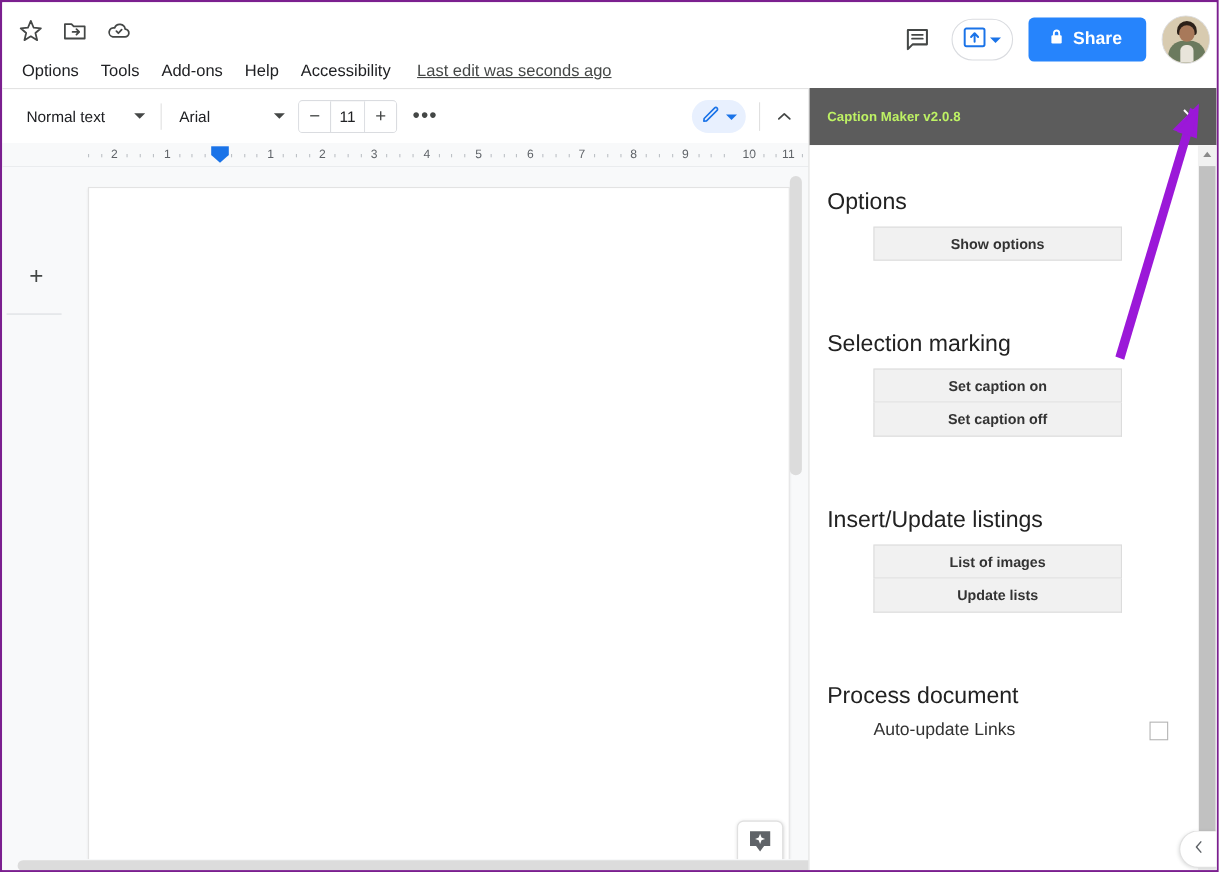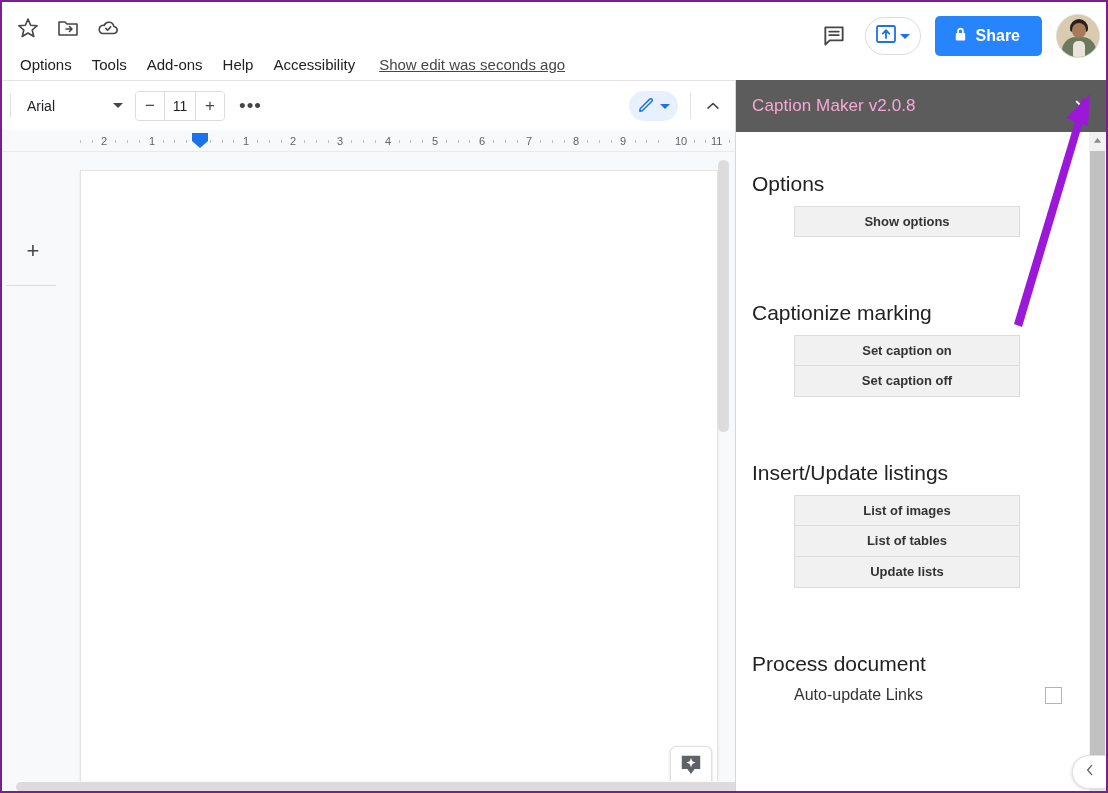--- a/index.html
+++ b/index.html
@@ -344,7 +344,7 @@
       <span class="menu-item">Add-ons</span>
       <span class="menu-item">Help</span>
       <span class="menu-item">Accessibility</span>
-      <span class="last-edit">Show edit was seconds ago</span>
+      <span class="last-edit">Last edit was seconds ago</span>
     </div>
 
     <div class="header-right">

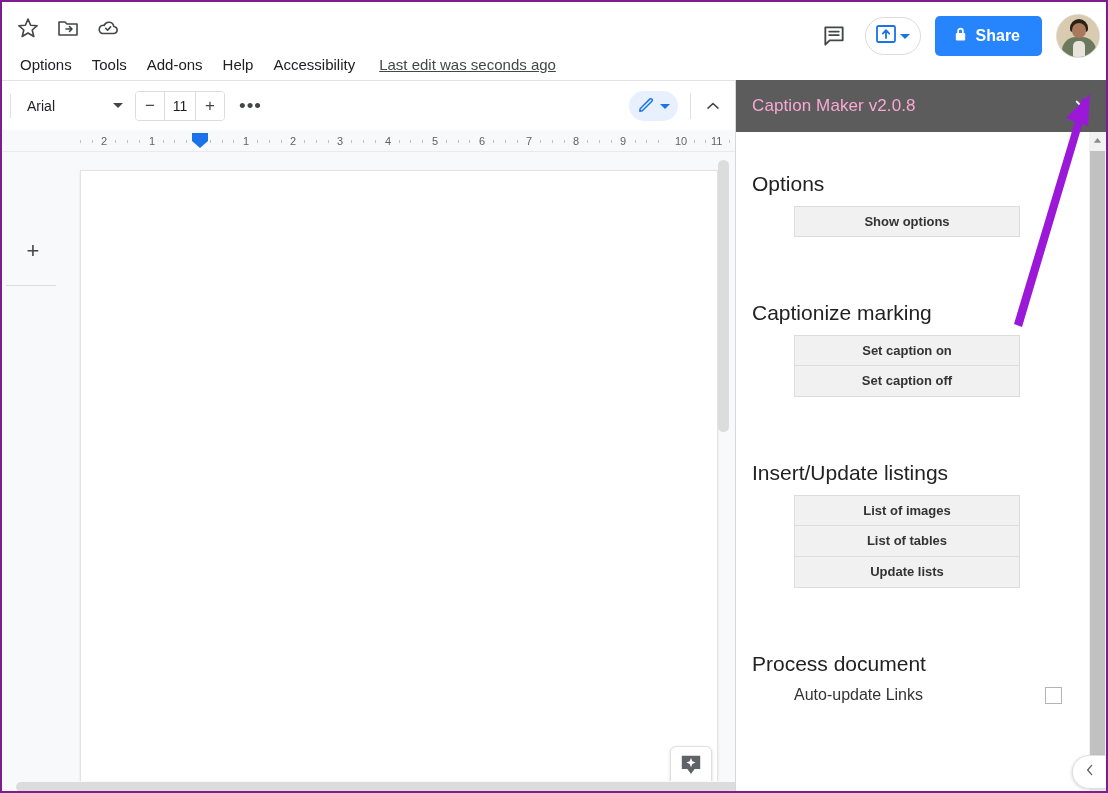--- a/index.html
+++ b/index.html
@@ -386,6 +386,10 @@
   </div>
 
   <div class="toolbar">
+    <div class="tb-style">
+      <span>Normal text</span>
+      <span class="caret-dn"></span>
+    </div>
     <div class="tb-sep"></div>
     <div class="tb-font">
       <span>Arial</span>

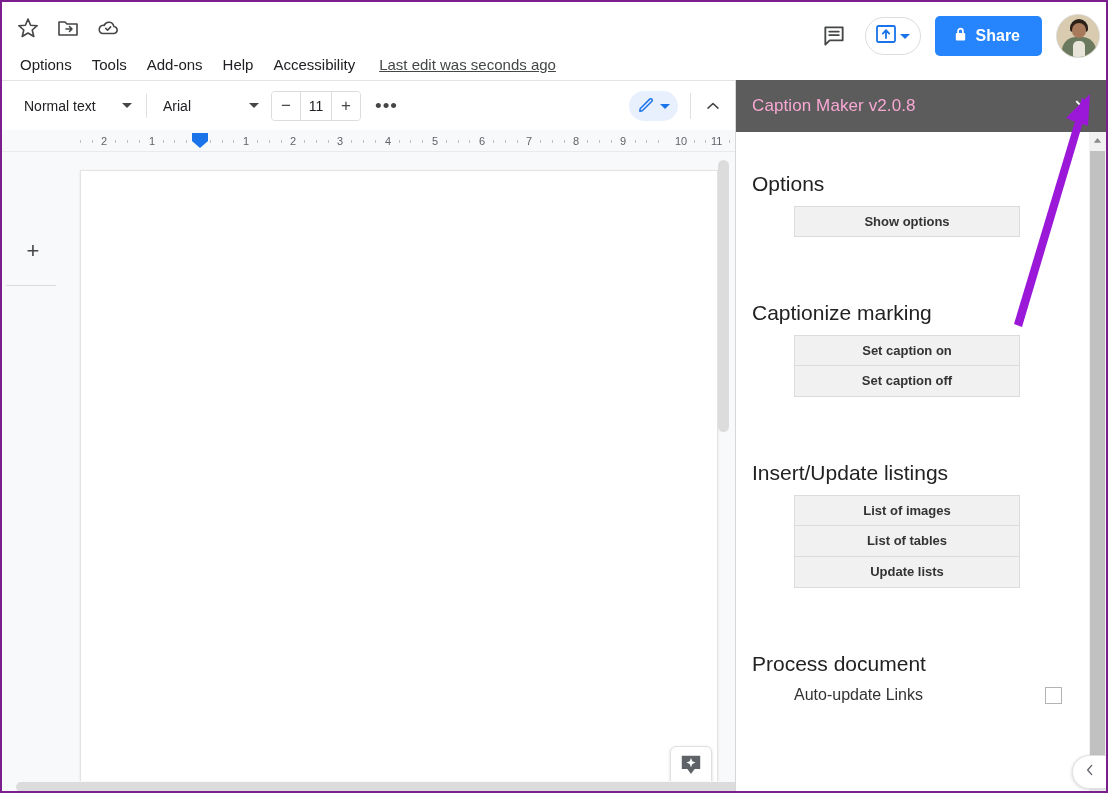--- a/index.html
+++ b/index.html
@@ -236,7 +236,7 @@
     padding: 0 14px 0 16px;
   }
   .sb-title {
-    color: #f9a8d4; font-size: 17px; font-weight: normal;
+    color: #bef264; font-size: 12px; font-weight: bold;
     letter-spacing: 0.1px;
   }
   .sb-close {

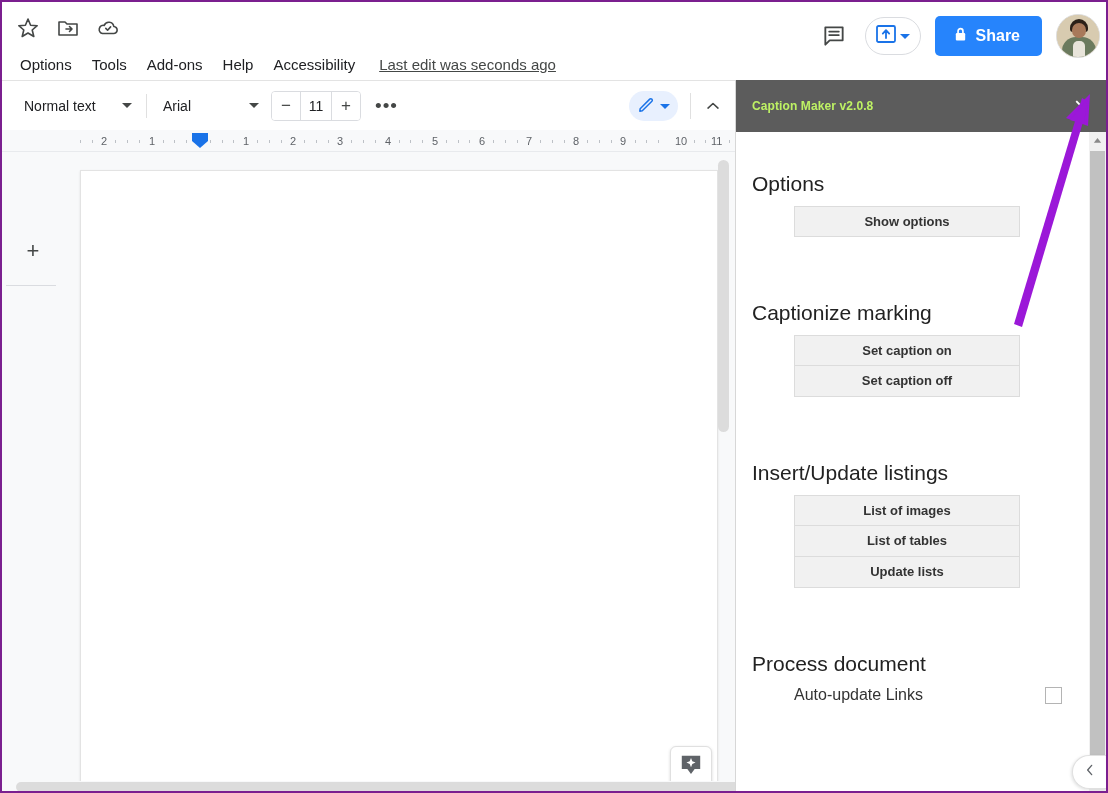--- a/index.html
+++ b/index.html
@@ -528,7 +528,7 @@
         <div class="sb-spacer-lg"></div>
 
         <div class="sb-group">
-          <div class="sb-section-title">Captionize marking</div>
+          <div class="sb-section-title">Selection marking</div>
           <div class="sb-btn">Set caption on</div>
           <div class="sb-btn">Set caption off</div>
         </div>

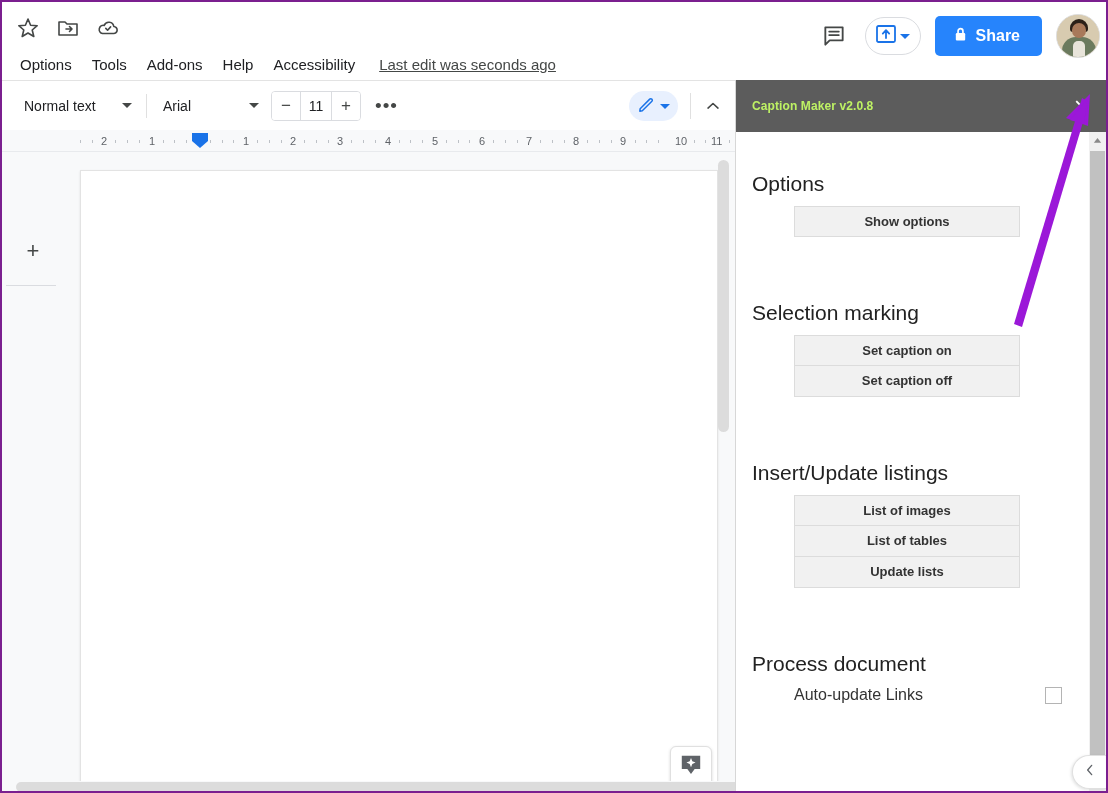--- a/index.html
+++ b/index.html
@@ -538,7 +538,6 @@
         <div class="sb-group">
           <div class="sb-section-title">Insert/Update listings</div>
           <div class="sb-btn">List of images</div>
-          <div class="sb-btn">List of tables</div>
           <div class="sb-btn">Update lists</div>
         </div>
 

